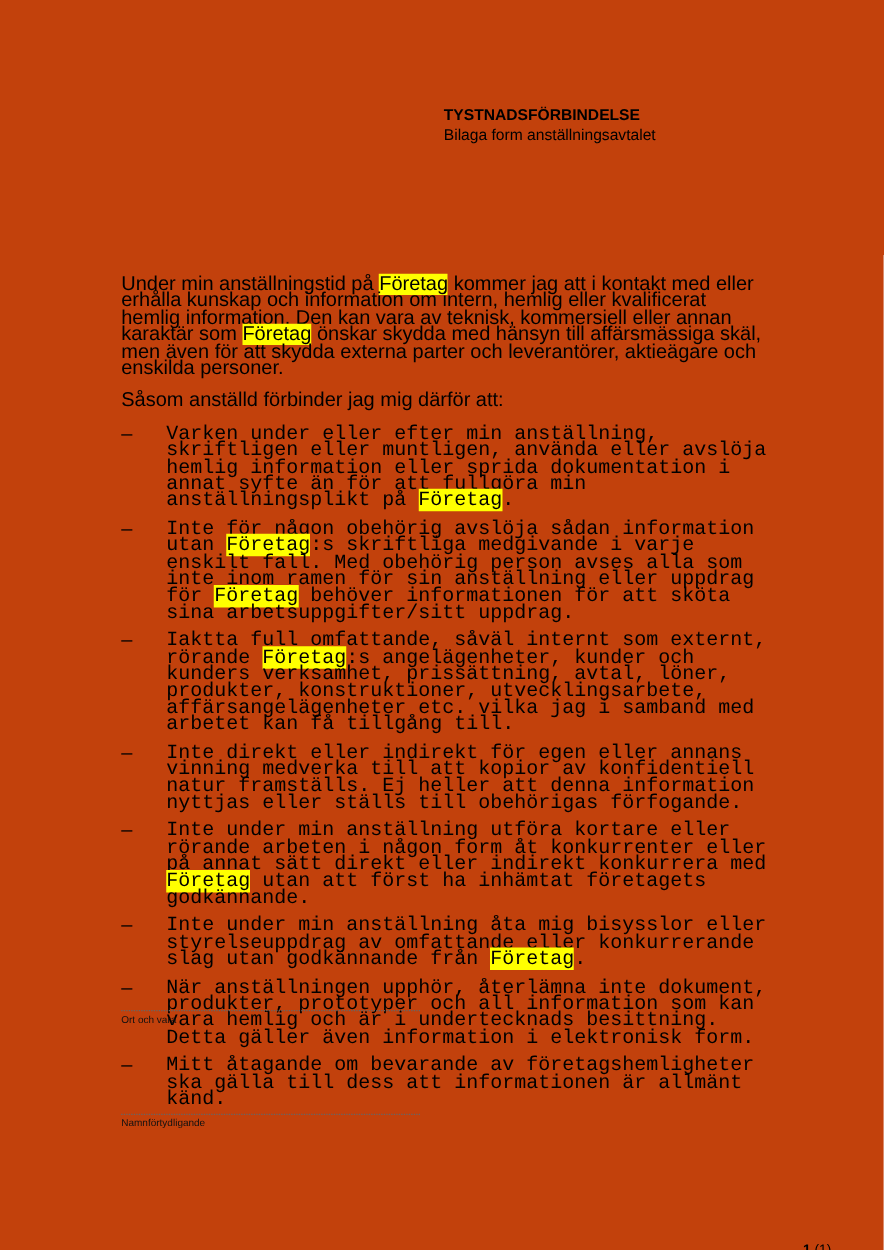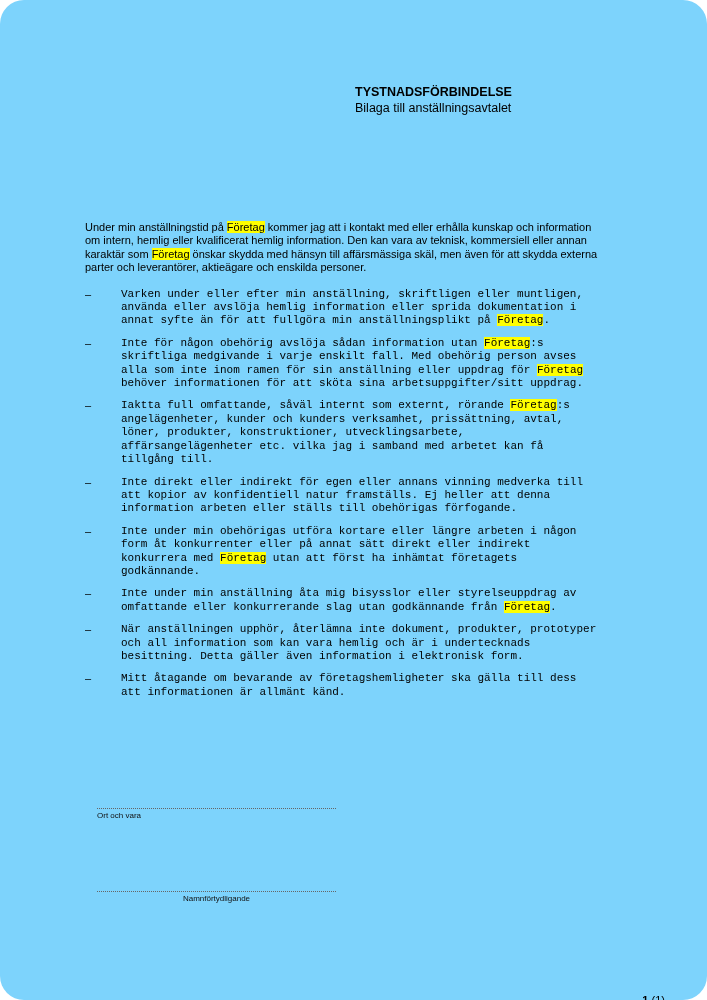--- a/index.html
+++ b/index.html
@@ -8,7 +8,7 @@
     width:707px; height:1000px; position:relative; overflow:hidden;
     font-family:"Liberation Sans", sans-serif; color:#000000;
   }
-  .page { position:absolute; inset:0; background:#7dd3fc;border-radius:24px; }
+  .page { position:absolute; inset:0; background:#c2410c; }
 
   .title-block { position:absolute; left:355px; top:84px; }
   .doc-title { font-size:12.5px; font-weight:bold; line-height:16px; white-space:nowrap; }

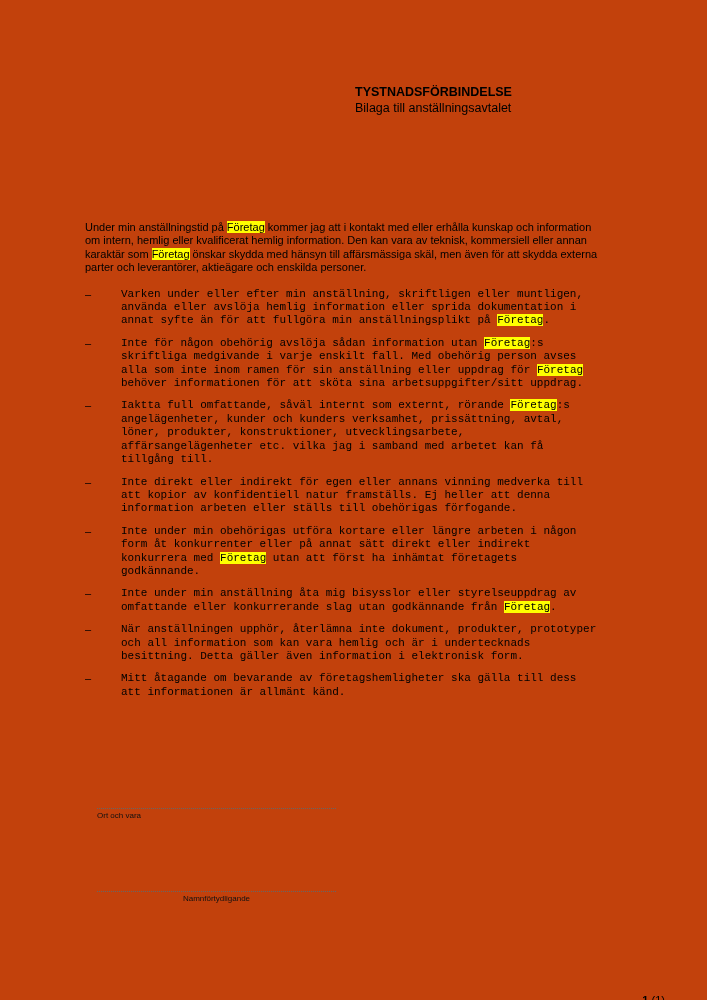--- a/index.html
+++ b/index.html
@@ -45,7 +45,7 @@
 
   <div class="title-block">
     <div class="doc-title">TYSTNADSFÖRBINDELSE</div>
-    <div class="doc-subtitle">Bilaga till anställningsavtalet</div>
+    <div class="doc-subtitle">Bilaga form anställningsavtalet</div>
   </div>
 
   <div class="body-text">

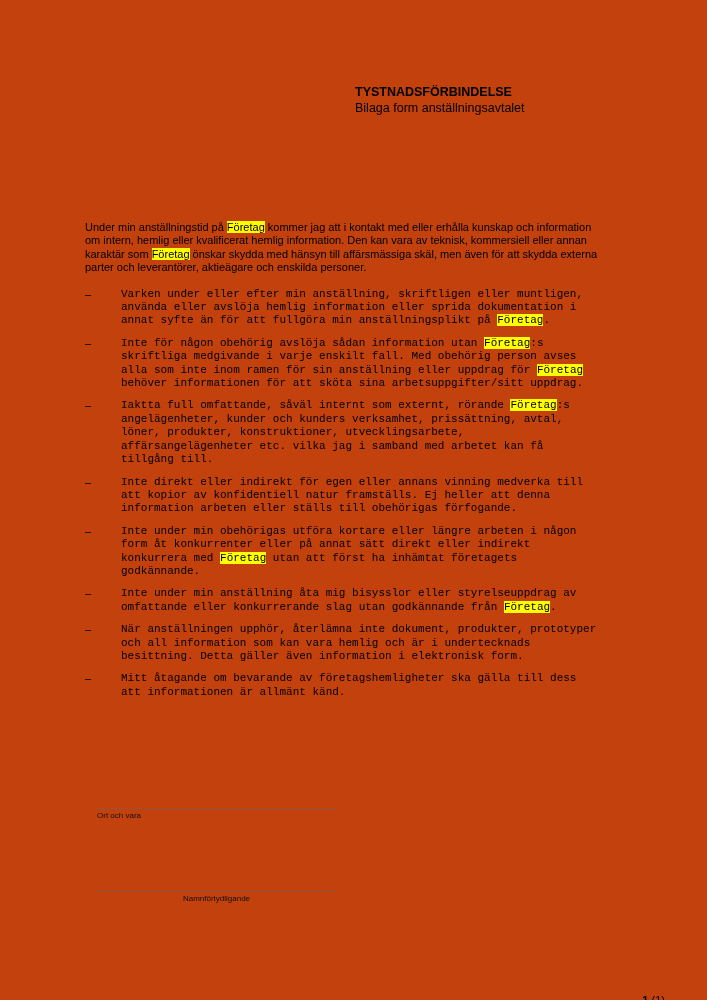--- a/index.html
+++ b/index.html
@@ -15,8 +15,8 @@
   .doc-subtitle { font-size:12.5px; font-weight:normal; line-height:16px; white-space:nowrap; }
 
   .body-text {
-    position:absolute; left:85px; top:221px; width:517px;
-    font-size:11px; line-height:13.4px;
+    position:absolute; left:97px; top:221px; width:517px;
+    font-size:16px; line-height:13.4px;
   }
   .para { margin-bottom:13px; }
   .lead-in { margin-bottom:13px; }

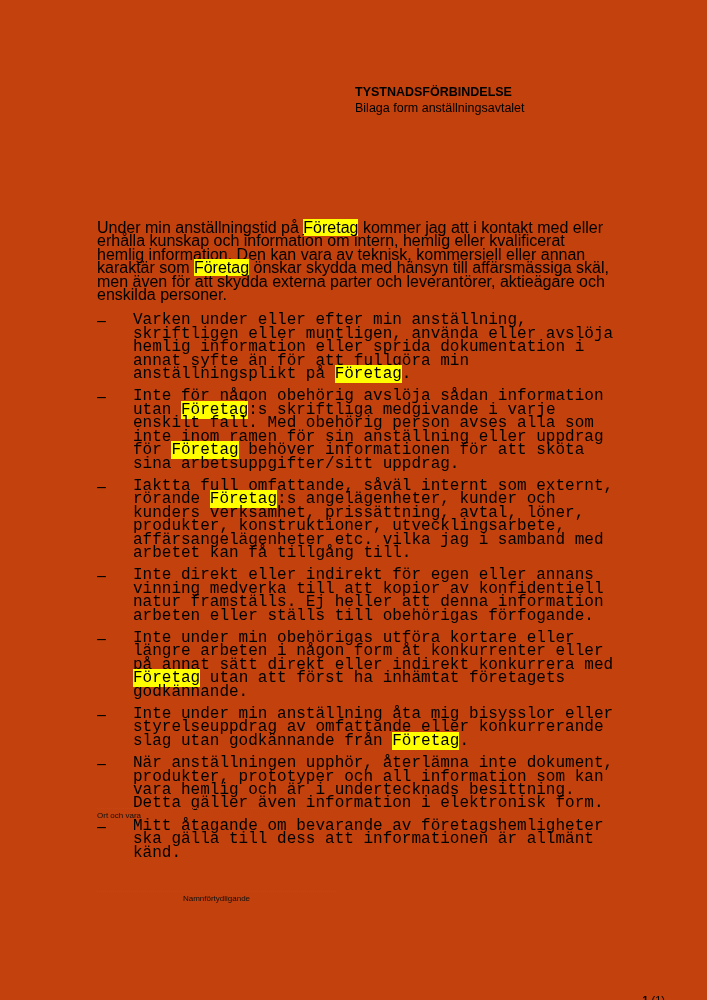--- a/index.html
+++ b/index.html
@@ -52,6 +52,7 @@
 
     <p class="para"><span>Under min anställningstid på </span><span class="hl">Företag</span><span> kommer jag att i kontakt med eller erhålla kunskap och information om intern, hemlig eller kvalificerat hemlig information. Den kan vara av teknisk, kommersiell eller annan karaktär som </span><span class="hl">Företag</span><span> önskar skydda med hänsyn till affärsmässiga skäl, men även för att skydda externa parter och leverantörer, aktieägare och enskilda personer.</span></p>
 
+    <p class="lead-in">Såsom anställd förbinder jag mig därför att:</p>
 
     <div class="bullet">
       <span class="bullet-dash">–</span>

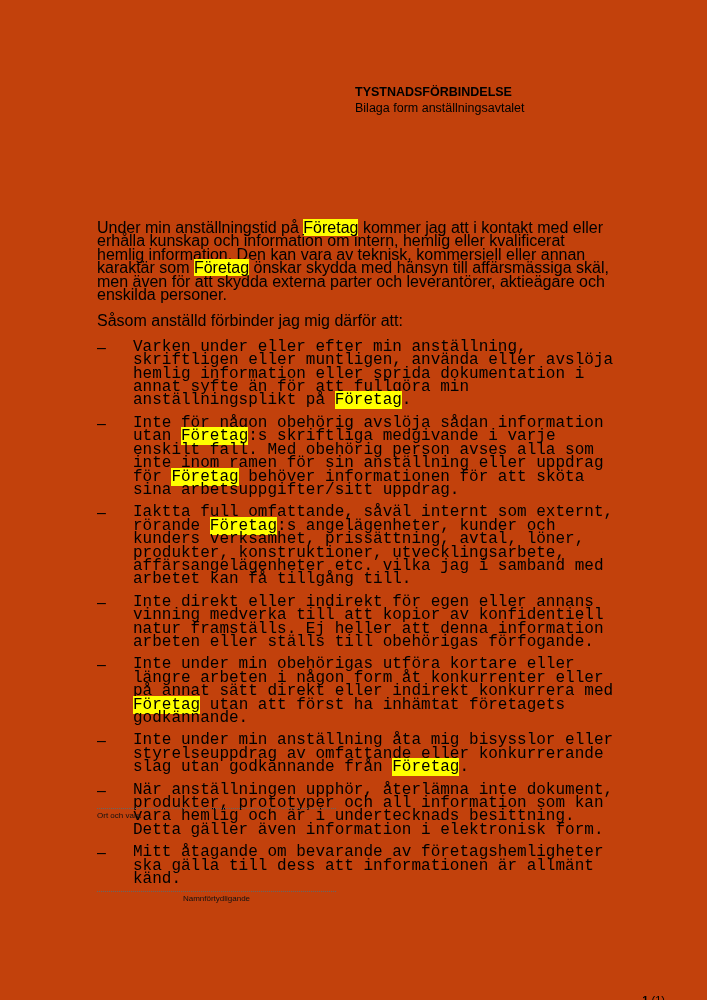--- a/index.html
+++ b/index.html
@@ -68,7 +68,7 @@
     </div>
     <div class="bullet">
       <span class="bullet-dash">–</span>
-      <span class="bullet-body"><span>Inte direkt eller indirekt för egen eller annans vinning medverka till att kopior av konfidentiell natur framställs. Ej heller att denna information arbeten eller ställs till obehörigas förfogande.</span></span>
+      <span class="bullet-body"><span>Inte direkt eller indirekt för egen eller annans vinning medverka till att kopior av konfidentiell natur framställs. Ej heller att denna information nyttjas eller ställs till obehörigas förfogande.</span></span>
     </div>
     <div class="bullet">
       <span class="bullet-dash">–</span>

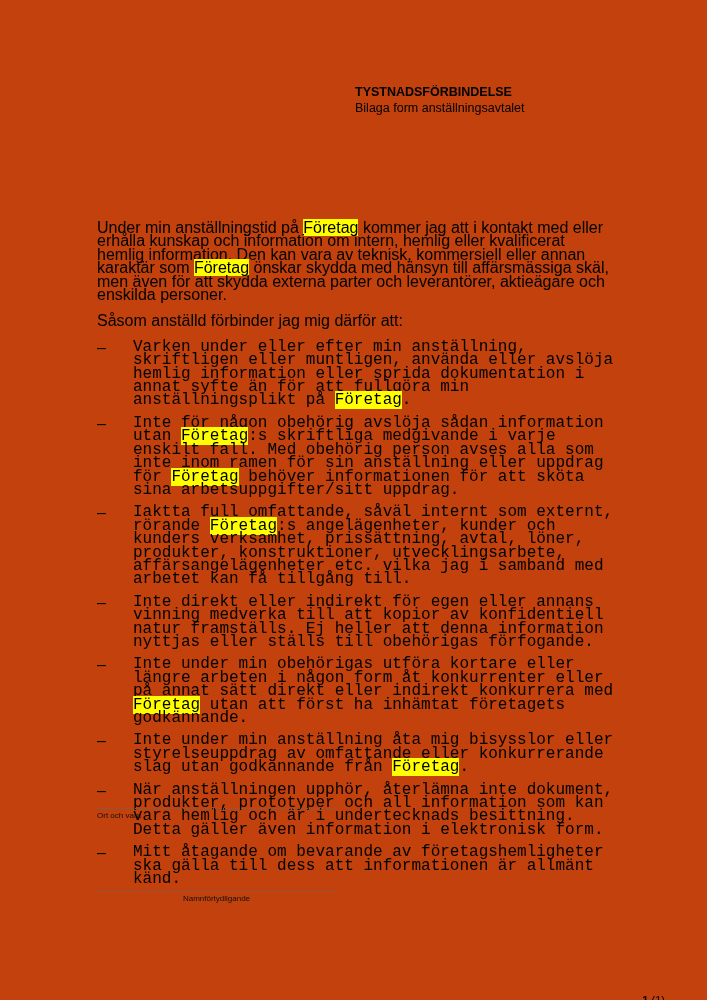--- a/index.html
+++ b/index.html
@@ -72,7 +72,7 @@
     </div>
     <div class="bullet">
       <span class="bullet-dash">–</span>
-      <span class="bullet-body"><span>Inte under min obehörigas utföra kortare eller längre arbeten i någon form åt konkurrenter eller på annat sätt direkt eller indirekt konkurrera med </span><span class="hl">Företag</span><span> utan att först ha inhämtat företagets godkännande.</span></span>
+      <span class="bullet-body"><span>Inte under min anställning utföra kortare eller rörande arbeten i någon form åt konkurrenter eller på annat sätt direkt eller indirekt konkurrera med </span><span class="hl">Företag</span><span> utan att först ha inhämtat företagets godkännande.</span></span>
     </div>
     <div class="bullet">
       <span class="bullet-dash">–</span>

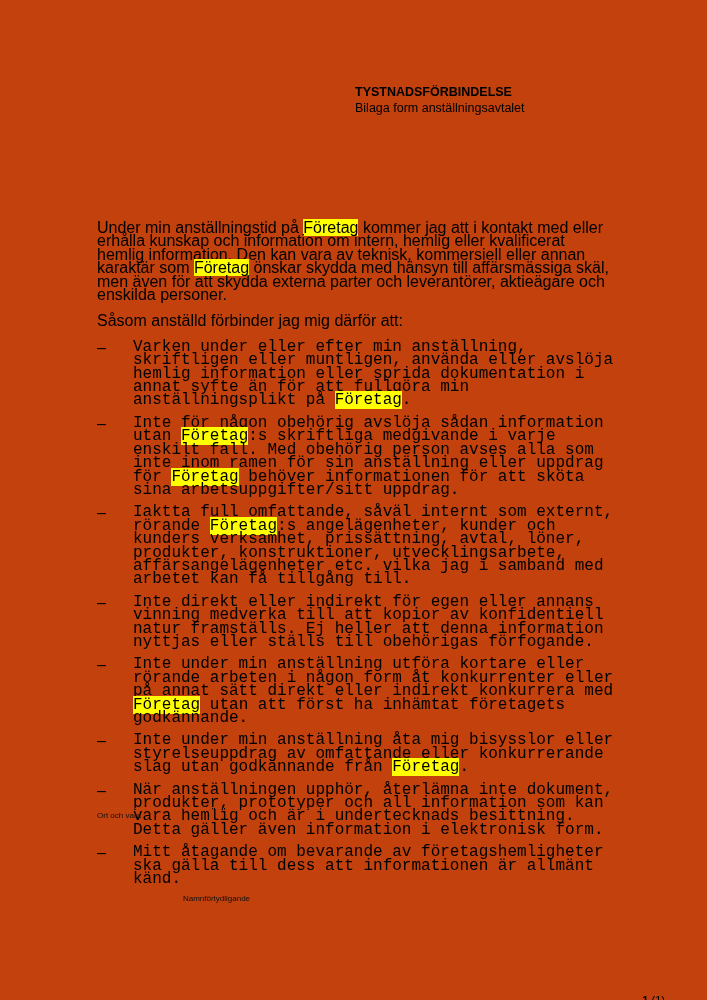--- a/index.html
+++ b/index.html
@@ -33,7 +33,7 @@
   }
   .sig-0 { top:808px; }
   .sig-1 { top:862px; }
-  .sig-2 { top:891px;text-align:center; }
+  .sig-2 { top:891px; }
 
   .page-number { position:absolute; top:994px; right:42px; font-size:11px; white-space:nowrap; }
   .page-number .num { font-weight:bold; }

